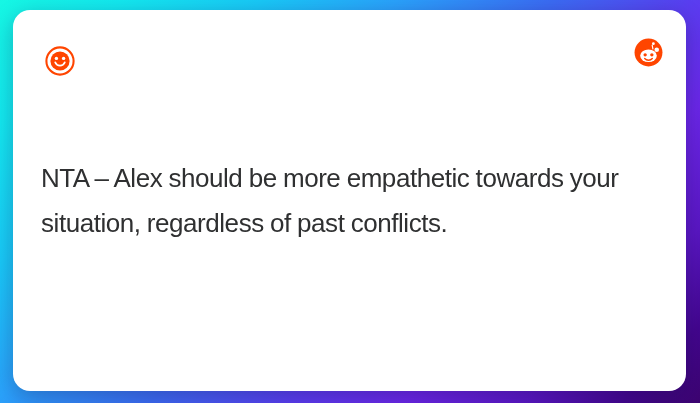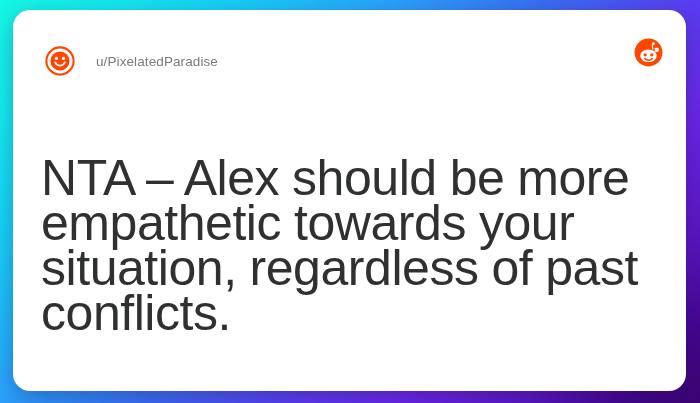--- a/index.html
+++ b/index.html
@@ -103,7 +103,6 @@
         </svg>
       </div>
 
-      <div class="username">u/PixelatedParadise</div>
 
       <div class="brand-logo">
         <svg viewBox="0 0 32 32" xmlns="http://www.w3.org/2000/svg">

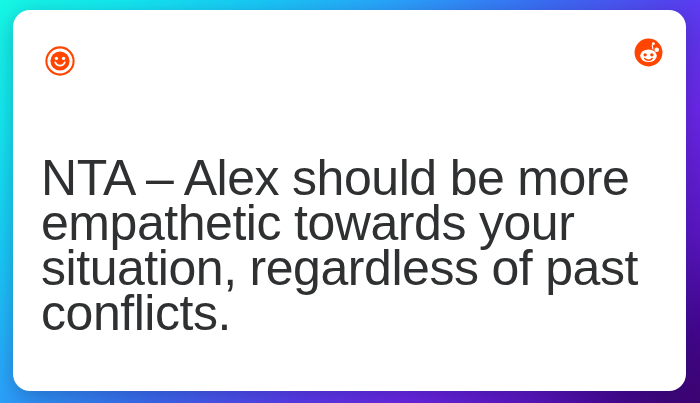--- a/index.html
+++ b/index.html
@@ -76,7 +76,7 @@
     position:absolute;
     left:28px; top:146px;
     width:628px;
-    font-size:50px;
+    font-size:26px;
     line-height:45px;
     font-weight:300;
     color:#2f3031;

